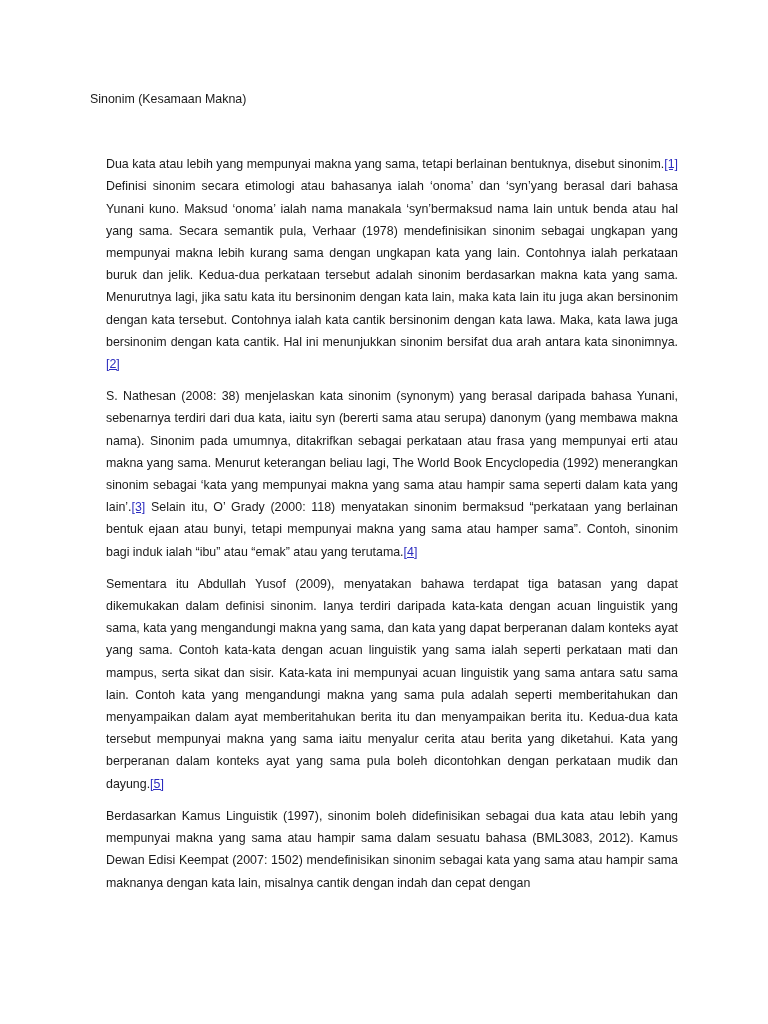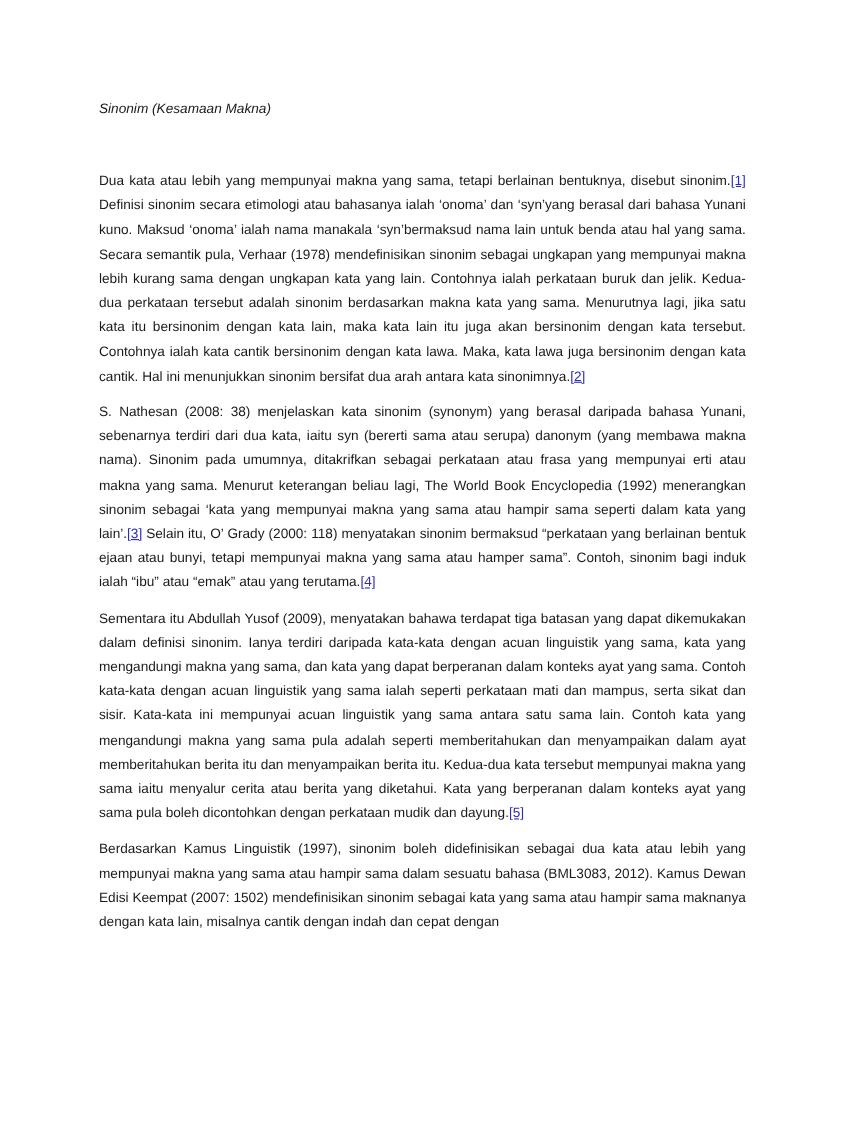--- a/index.html
+++ b/index.html
@@ -27,7 +27,6 @@
       margin: 0 0 43px 0;
       font-weight: normal;
       font-size: 12.4px;
-      font-style: italic;
     }
     .para {
       margin: 0 0 10px 0;

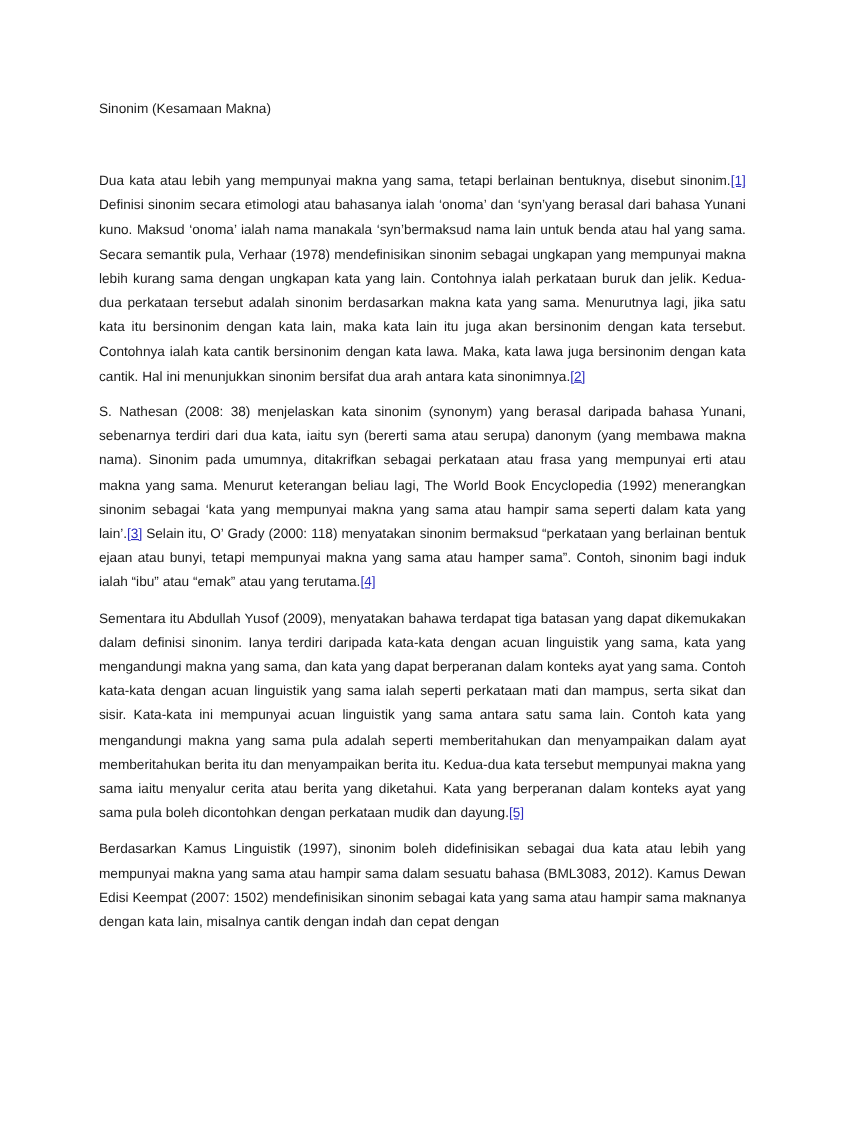--- a/index.html
+++ b/index.html
@@ -29,7 +29,7 @@
       font-size: 12.4px;
     }
     .para {
-      margin: 0 0 10px 0;
+      margin: 0 0 10px 16px;
       text-align: justify;
       text-justify: inter-word;
     }

